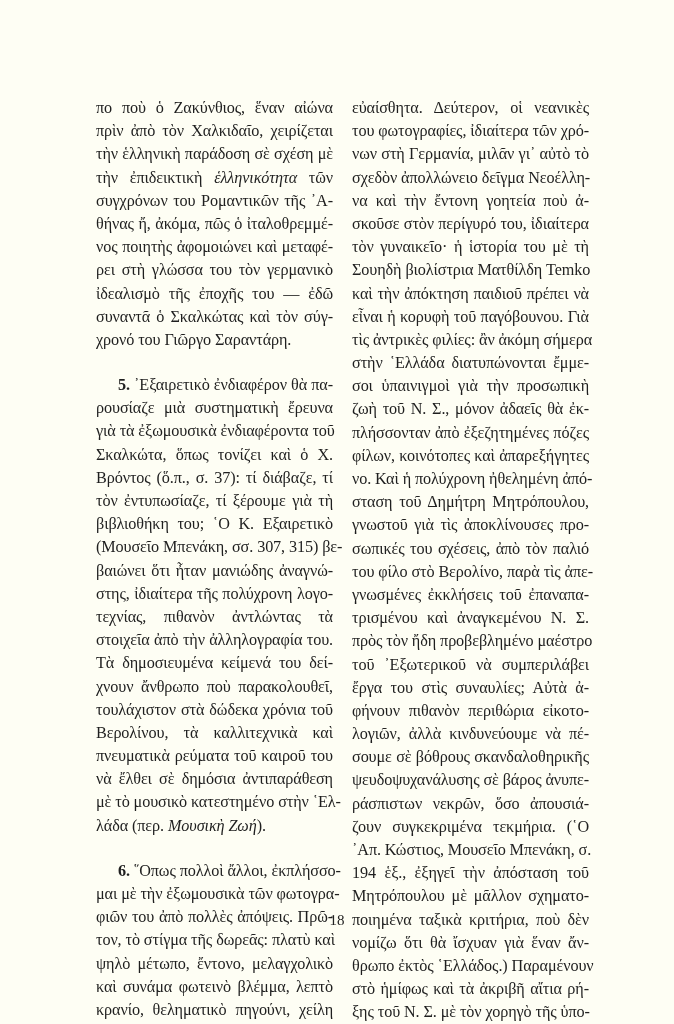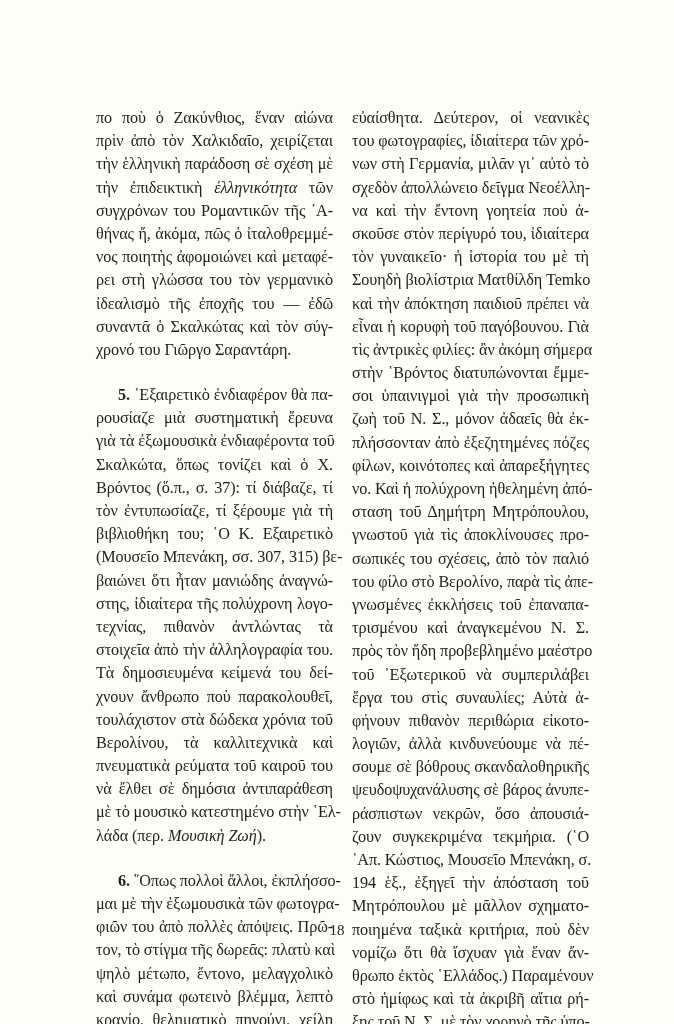--- a/index.html
+++ b/index.html
@@ -17,7 +17,7 @@
   }
   .page {
     position: absolute;
-    left: 0; top: 12px;
+    left: 0; top: 2px;
     width: 674px;
     height: 800px;
     background: #fefef4;

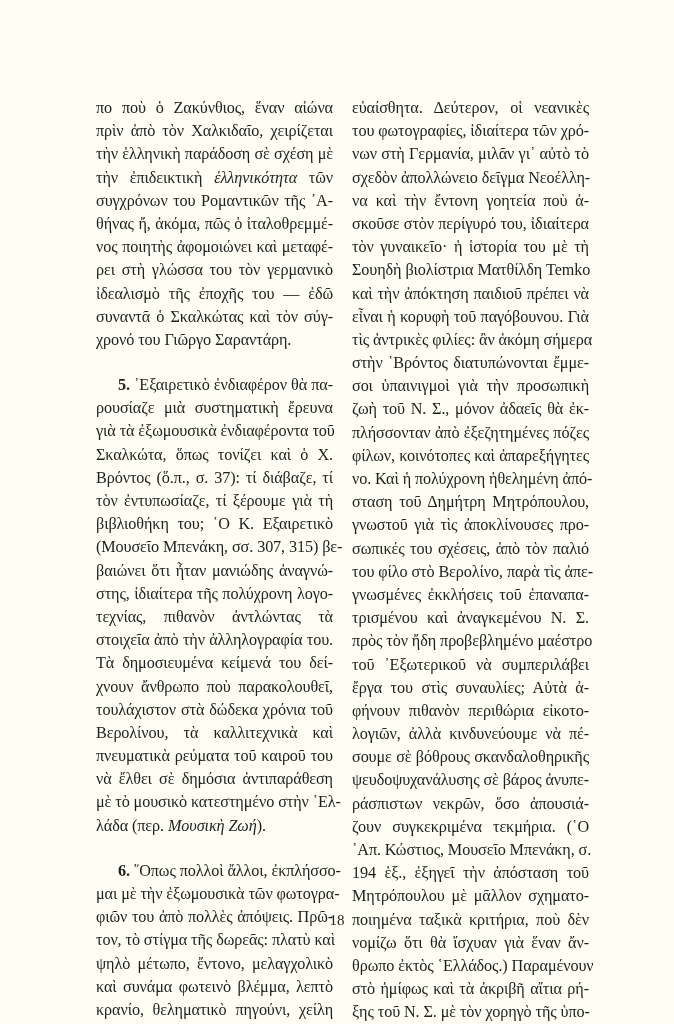--- a/index.html
+++ b/index.html
@@ -130,7 +130,7 @@
     <span class="line">καὶ τὴν ἀπόκτηση παιδιοῦ πρέπει νὰ</span>
     <span class="line">εἶναι ἡ κορυφὴ τοῦ παγόβουνου. Γιὰ</span>
     <span class="line">τὶς ἀντρικὲς φιλίες: ἂν ἀκόμη σήμερα</span>
-    <span class="line">στὴν ῾Βρόντος διατυπώνονται ἔμμε-</span>
+    <span class="line">στὴν ῾Ελλάδα διατυπώνονται ἔμμε-</span>
     <span class="line">σοι ὑπαινιγμοὶ γιὰ τὴν προσωπικὴ</span>
     <span class="line">ζωὴ τοῦ Ν. Σ., μόνον ἀδαεῖς θὰ ἐκ-</span>
     <span class="line">πλήσσονταν ἀπὸ ἐξεζητημένες πόζες</span>

